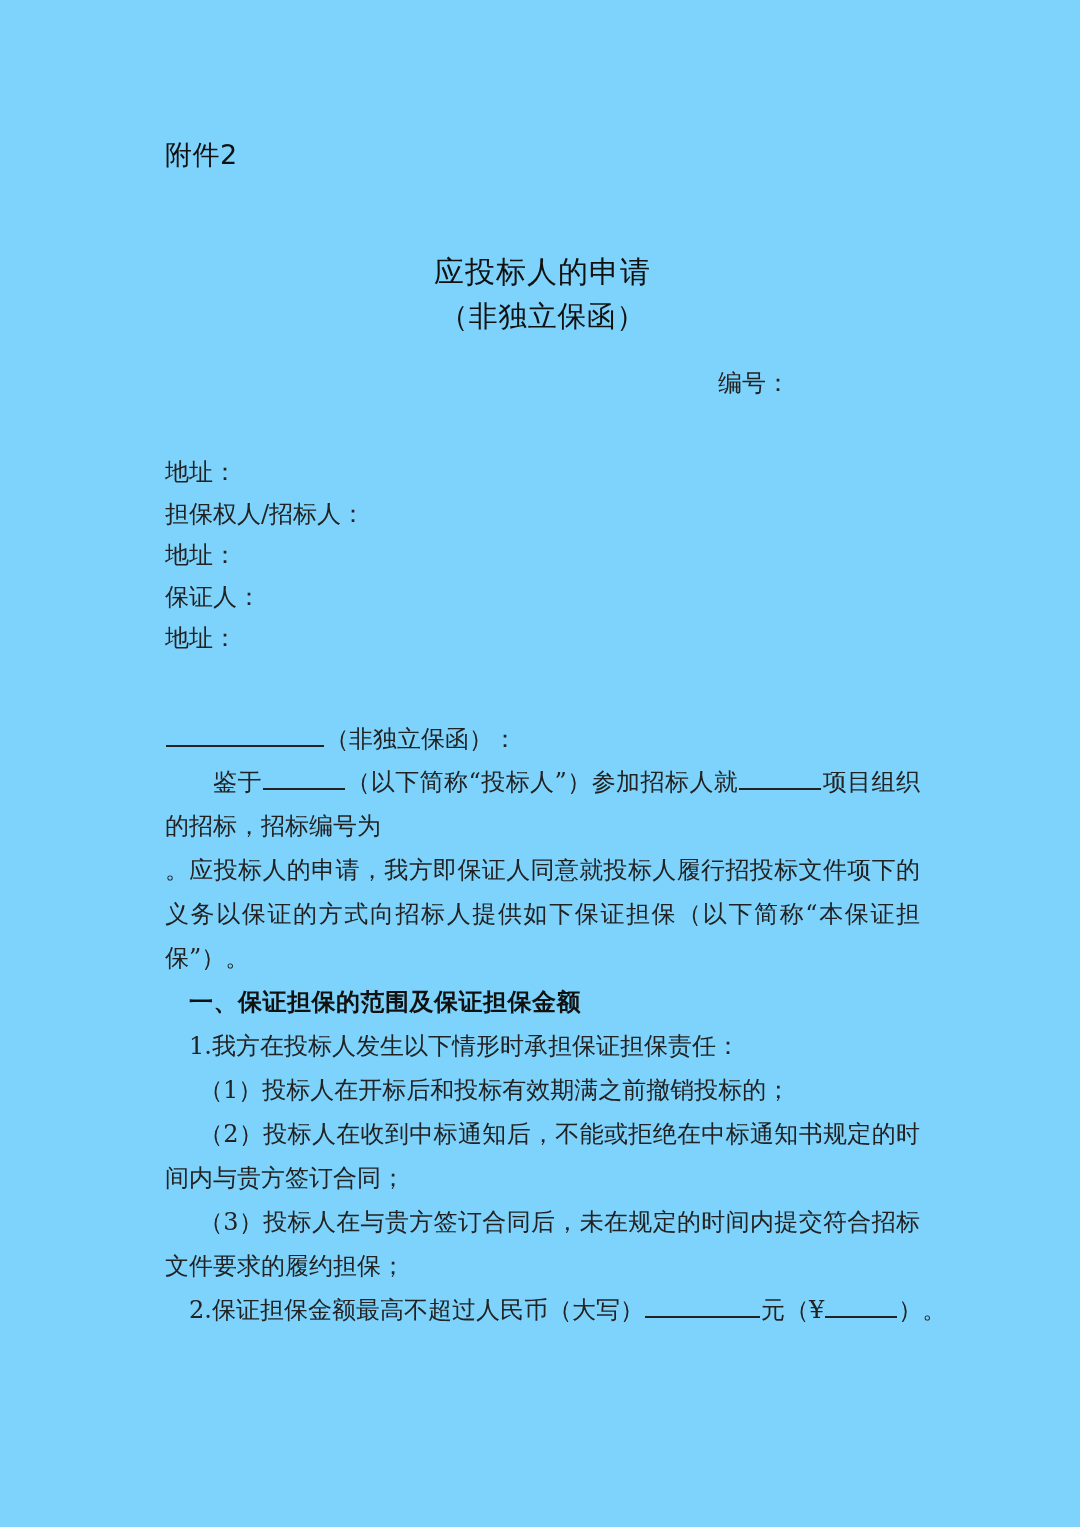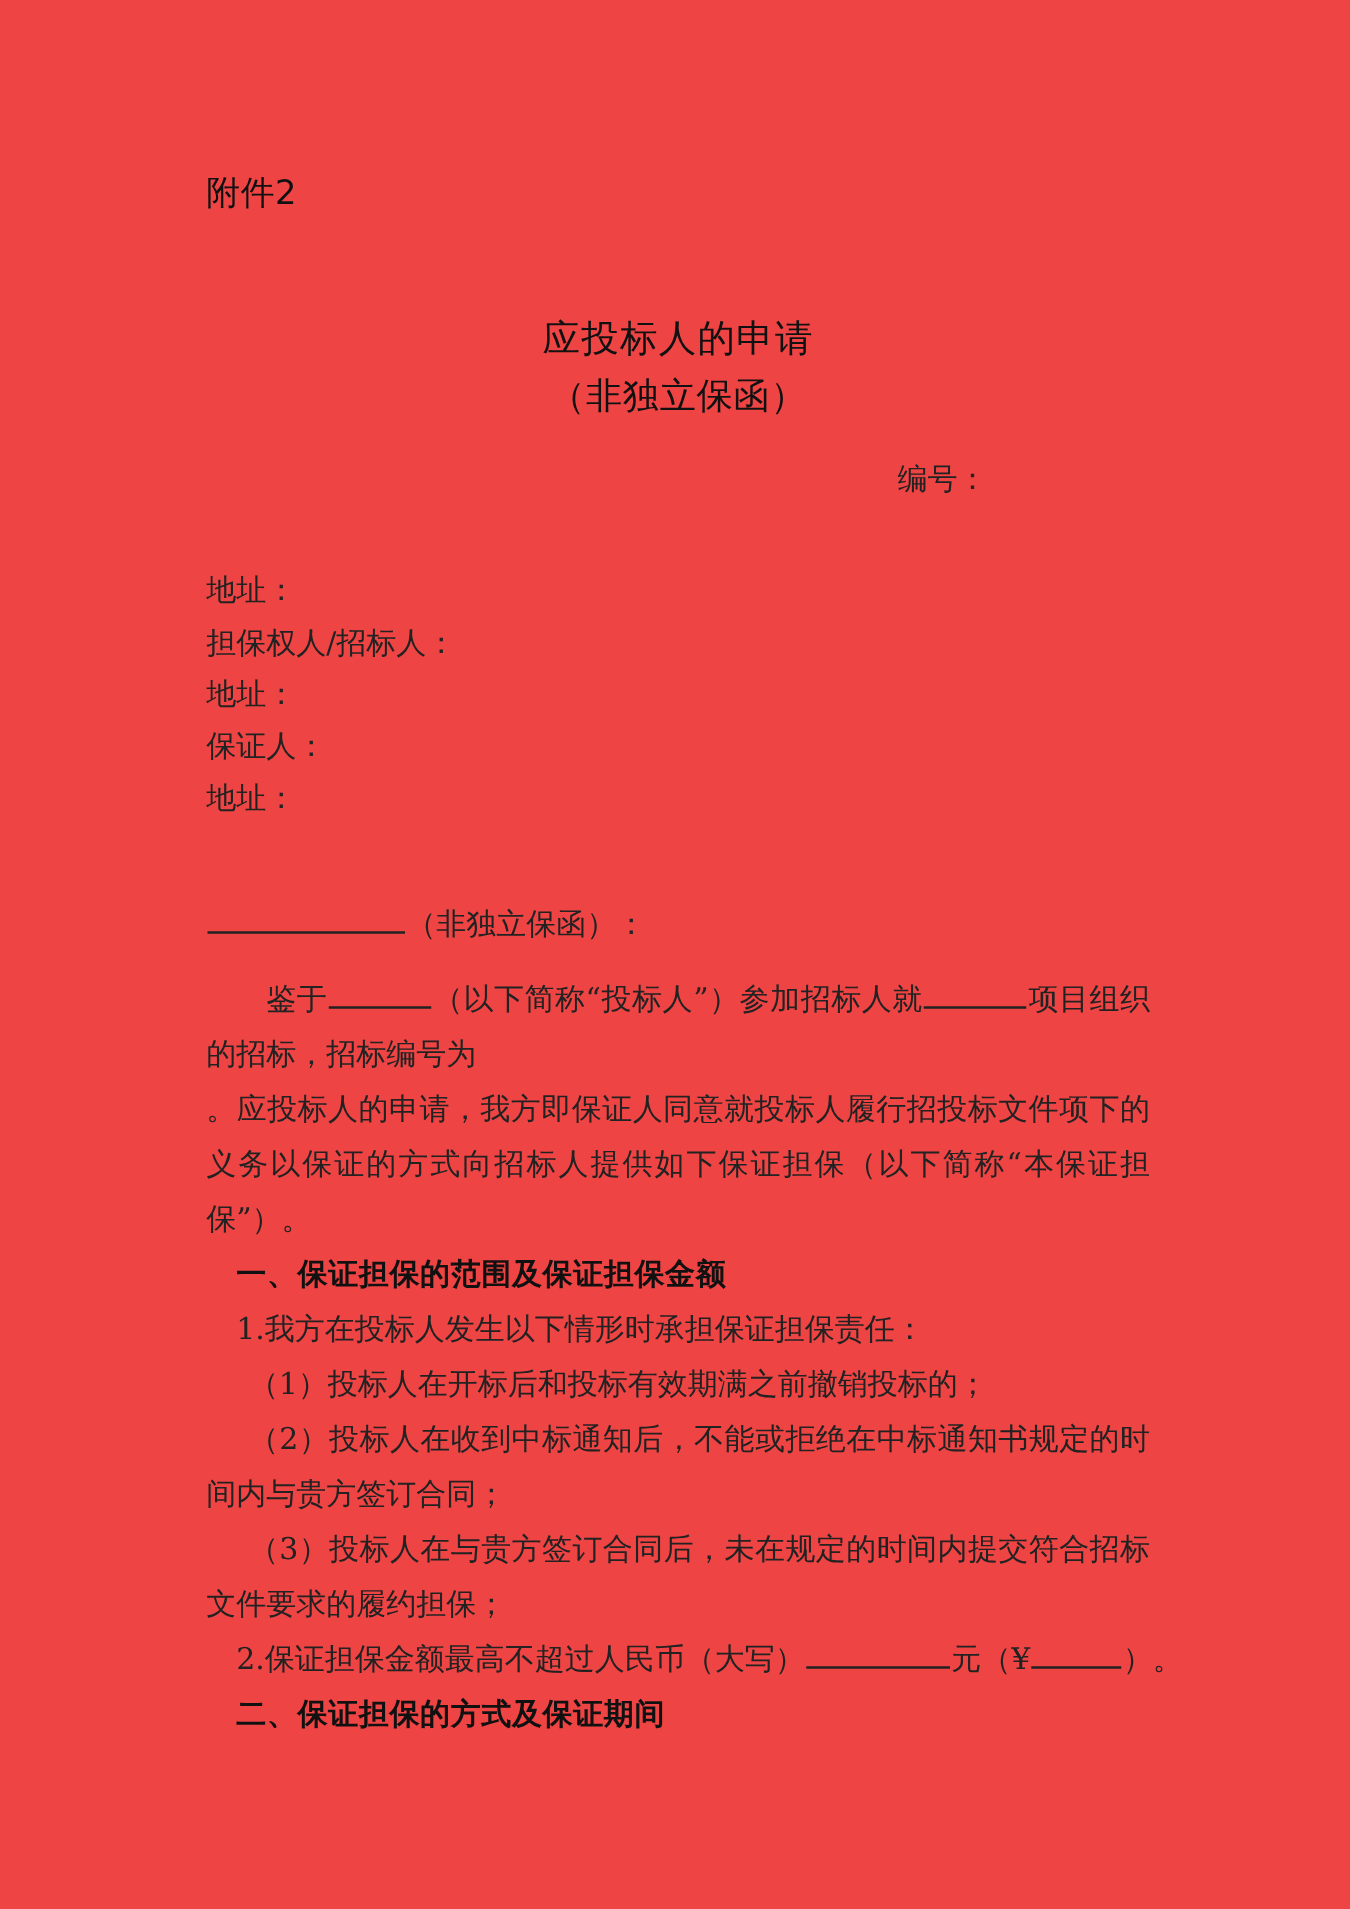--- a/index.html
+++ b/index.html
@@ -21,7 +21,7 @@
     left: 0; top: 0;
     width: 1080px;
     height: 1527px;
-    background: #ef4444;
+    background: #7dd3fc;
   }
 
   .content {

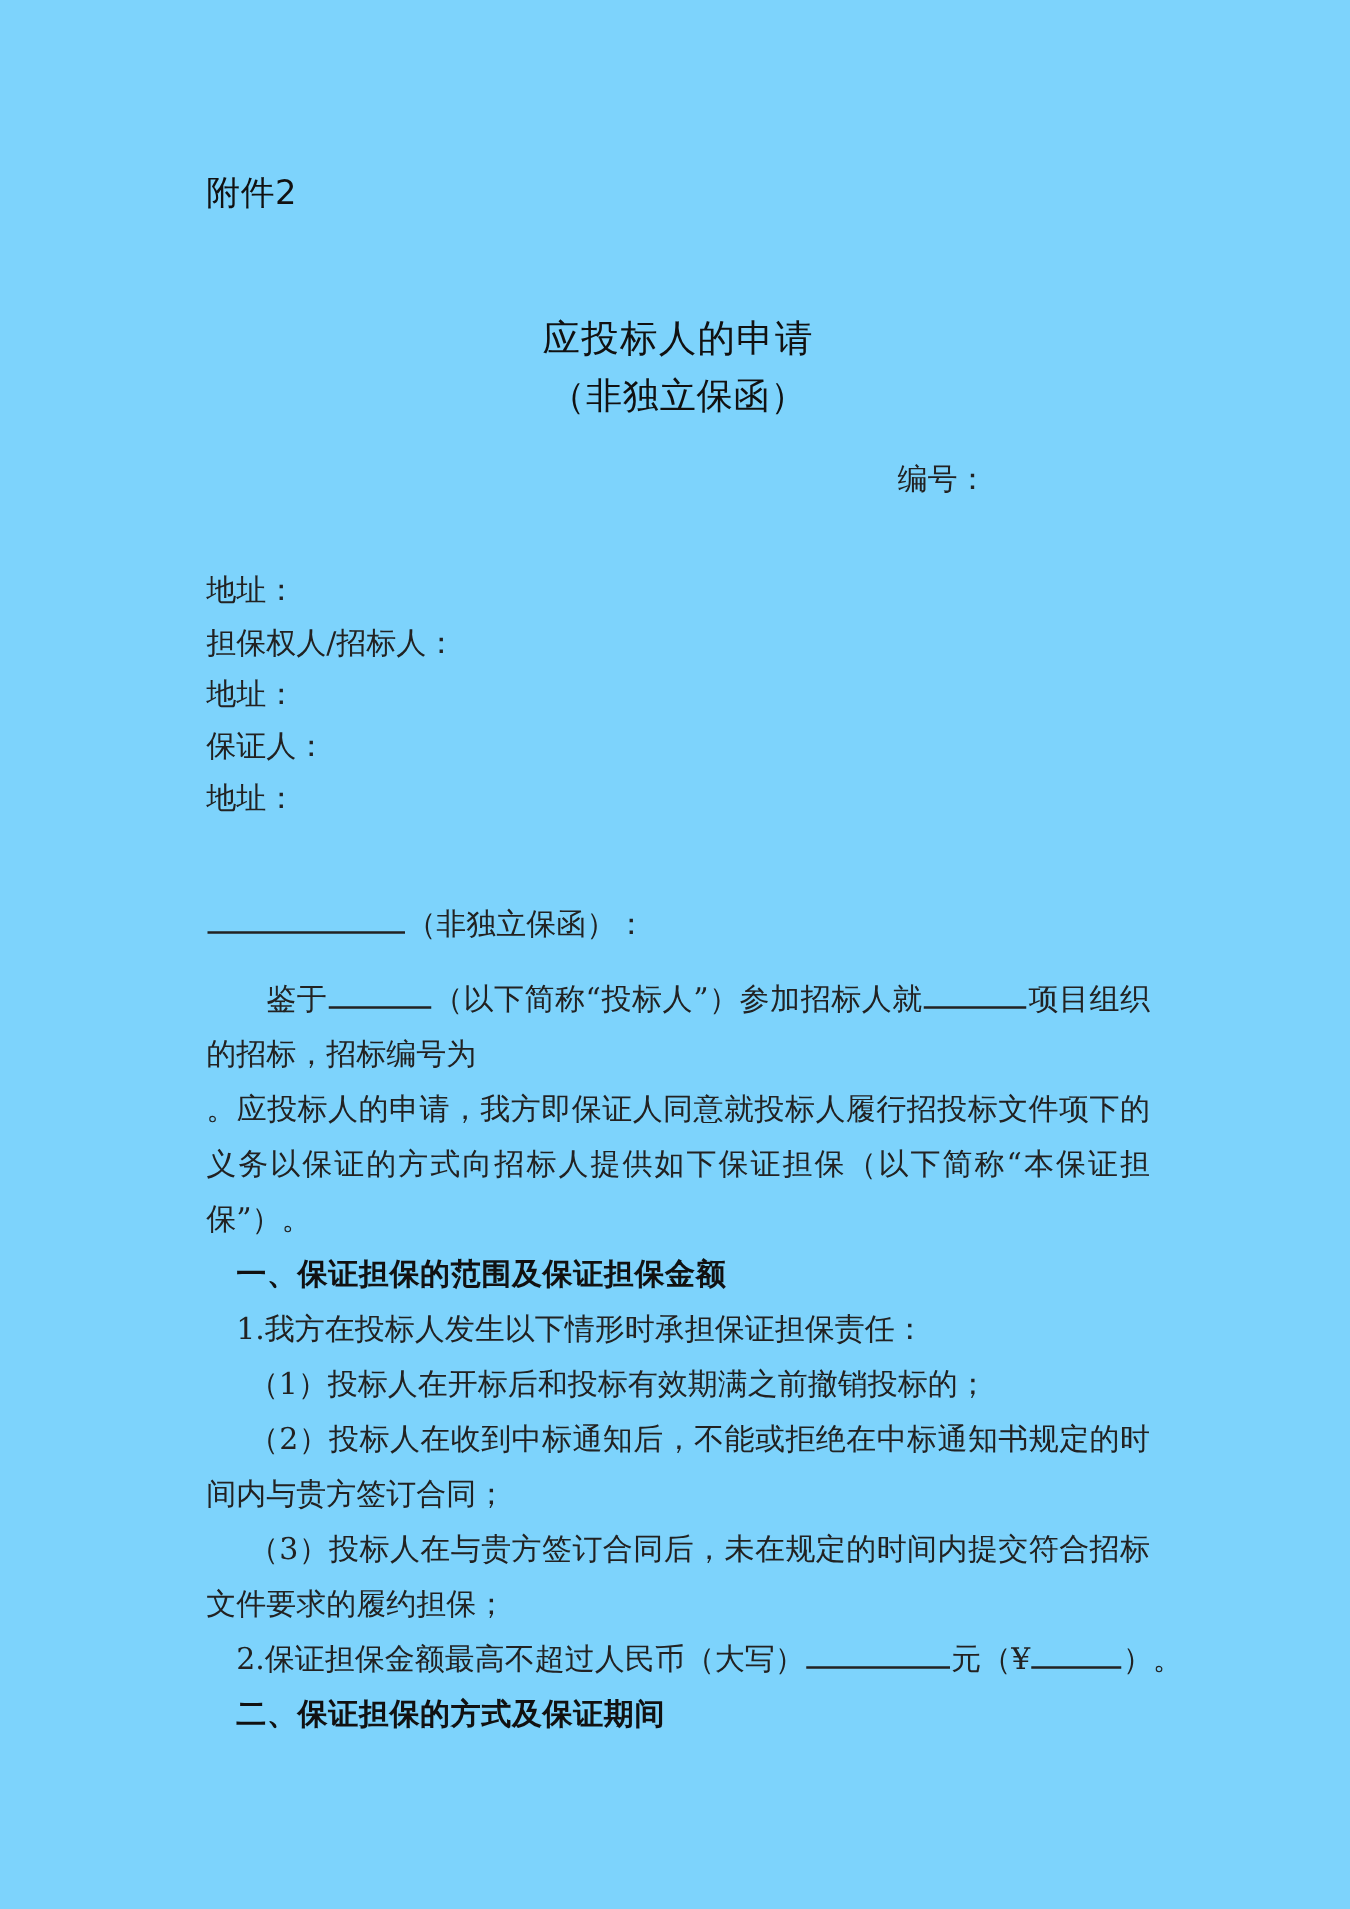--- a/index.html
+++ b/index.html
@@ -97,7 +97,6 @@
   }
   .para.indent {
     text-indent: 48px;
-    margin-top: 17px;
   }
   .para.indent-sm {
     text-indent: 24px;

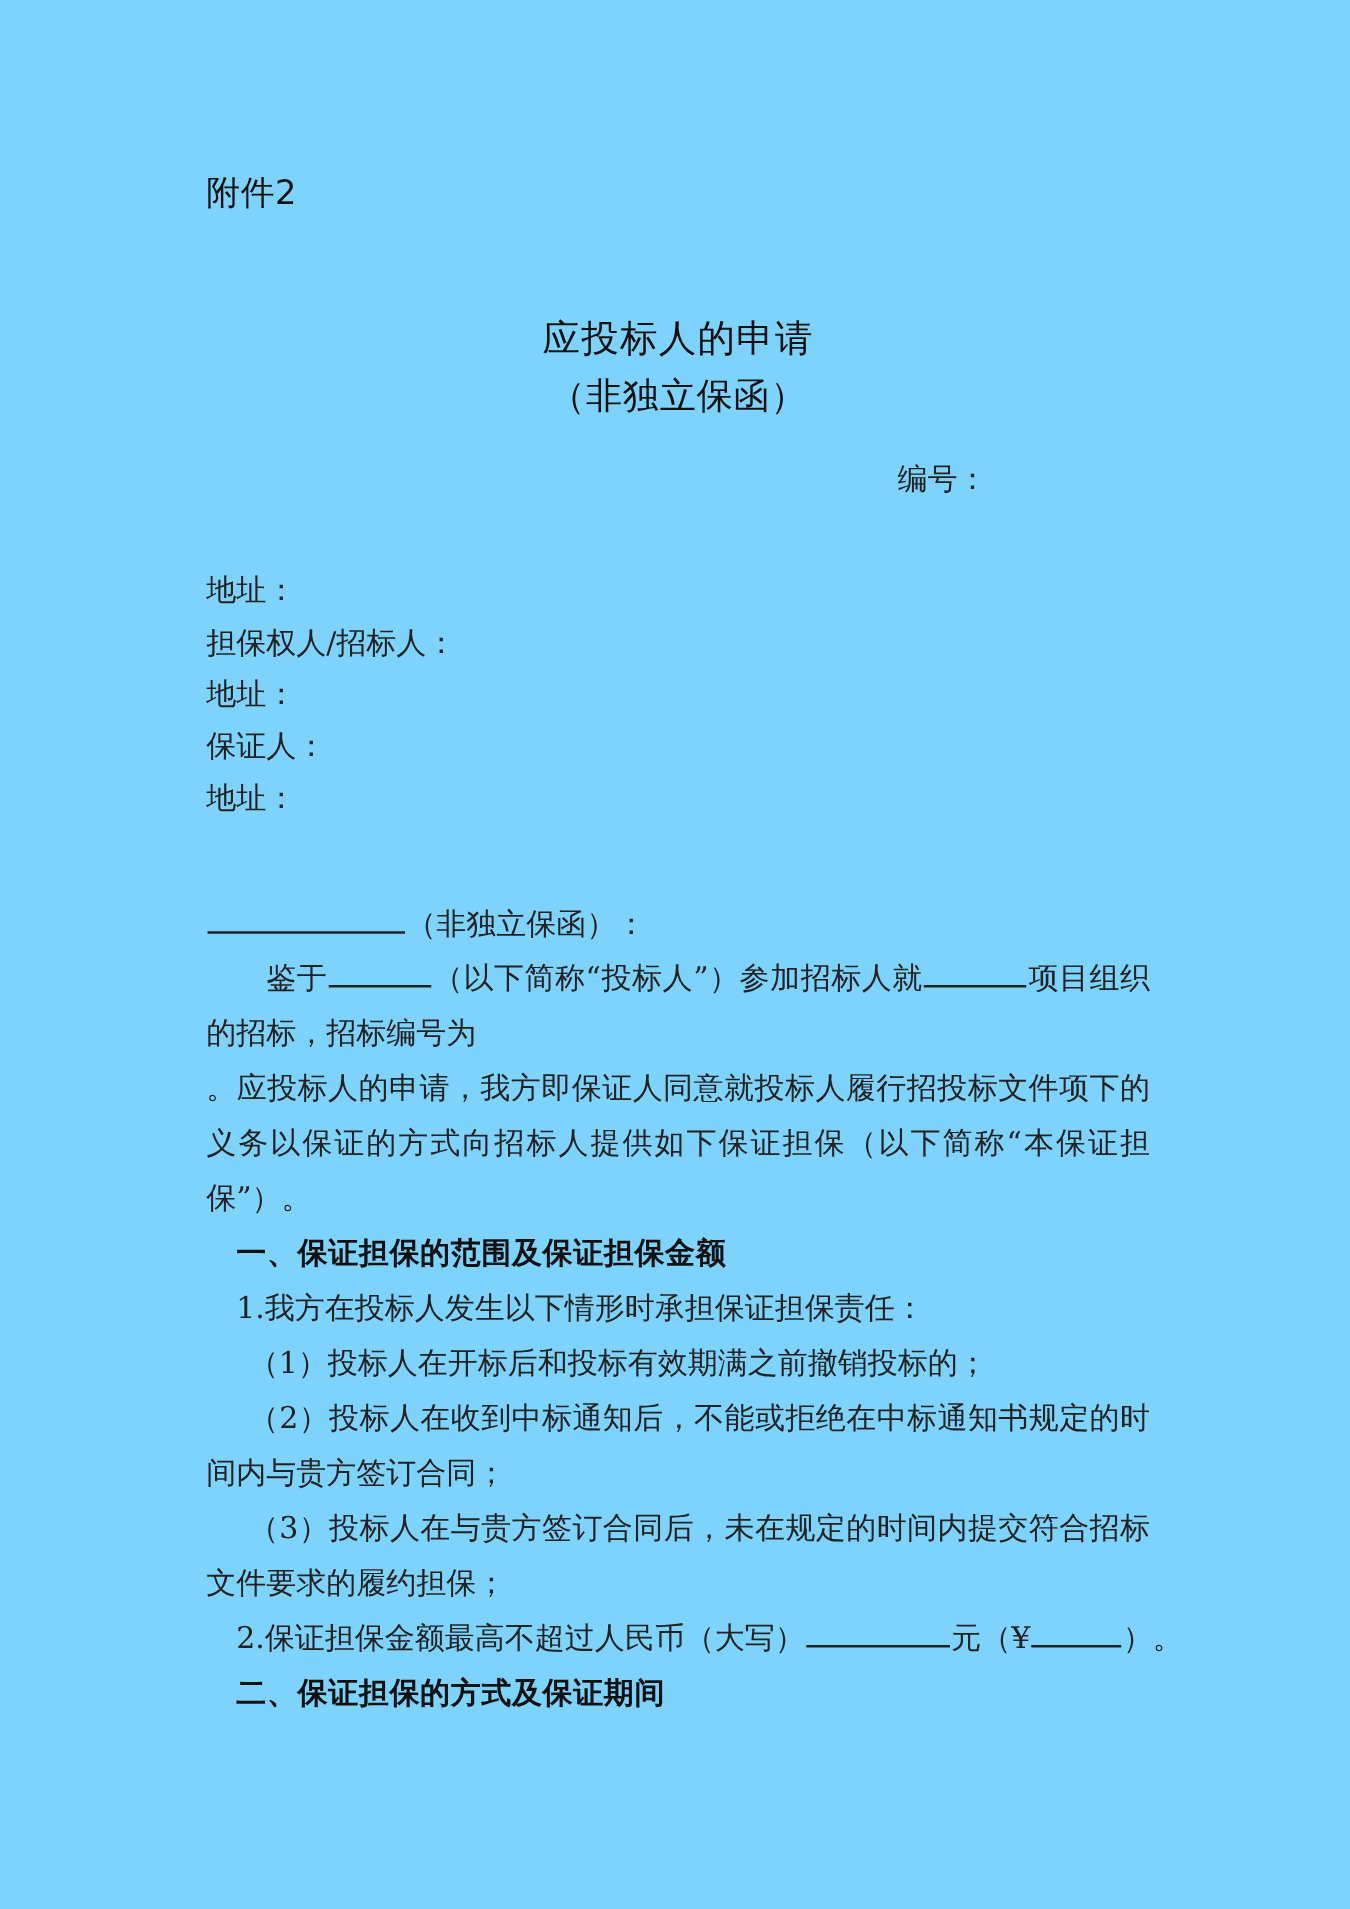--- a/index.html
+++ b/index.html
@@ -187,7 +187,6 @@
       <span>2.保证担保金额最高不超过人民币（大写）</span><span class="blank blank-lg"></span><span>元（¥</span><span class="blank blank-sm"></span><span>）。</span>
     </div>
 
-    <div class="section-heading">二、保证担保的方式及保证期间</div>
 
   </div>
 </div>

